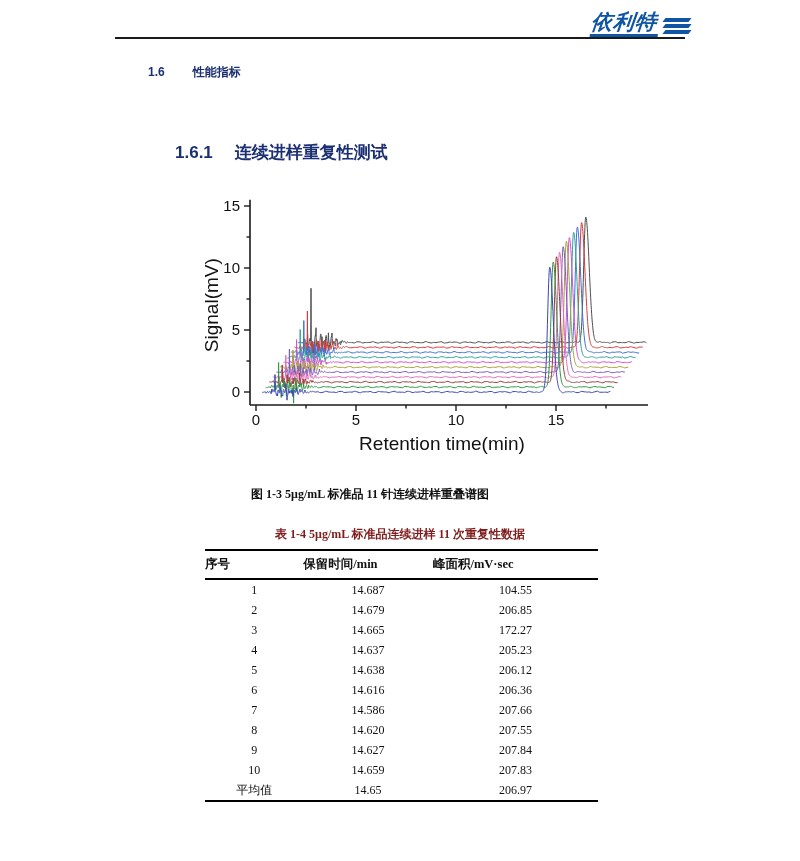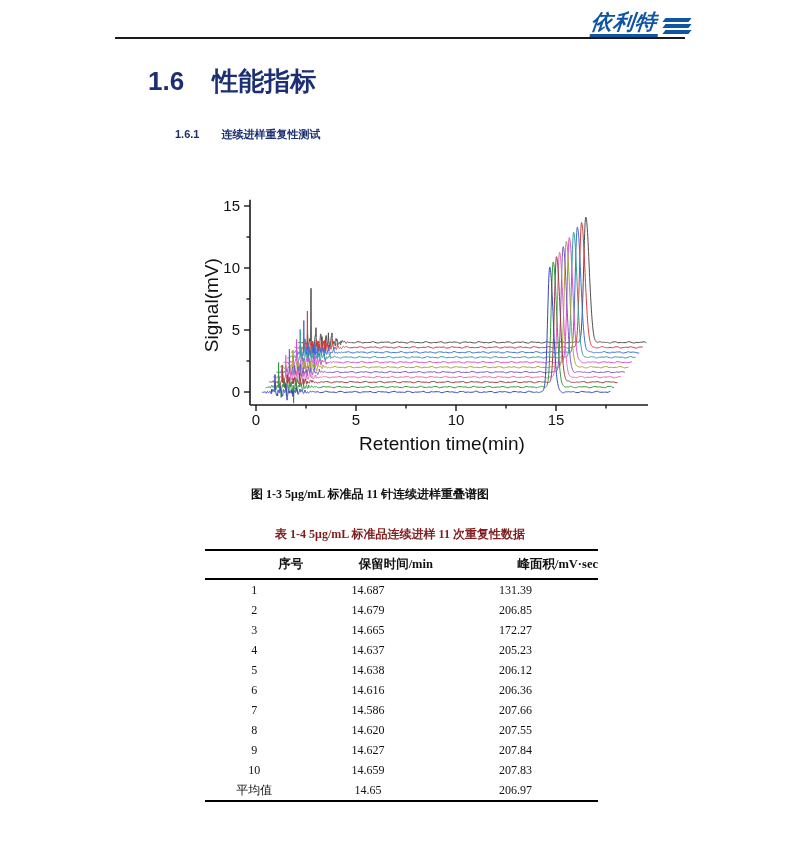--- a/index.html
+++ b/index.html
@@ -33,7 +33,7 @@
   
   .section-heading{
     position:absolute;left:148px;top:64px;
-    font-size:26px;font-weight:bold;
+    font-size:12px;font-weight:bold;
   }
   .section-heading .num{margin-right:28px;}
   .subsection-heading{

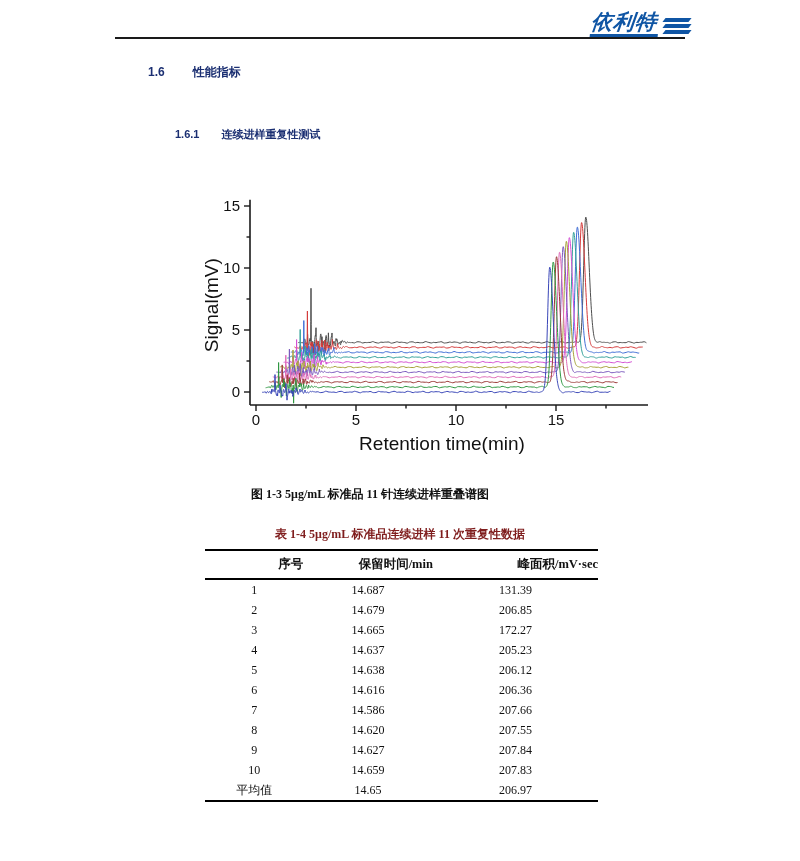--- a/index.html
+++ b/index.html
@@ -37,8 +37,8 @@
   }
   .section-heading .num{margin-right:28px;}
   .subsection-heading{
-    position:absolute;left:175px;top:127px;
-    font-size:11px;font-weight:bold;
+    position:absolute;left:175px;top:141px;
+    font-size:17px;font-weight:bold;
   }
   .subsection-heading .num{margin-right:22px;}
   

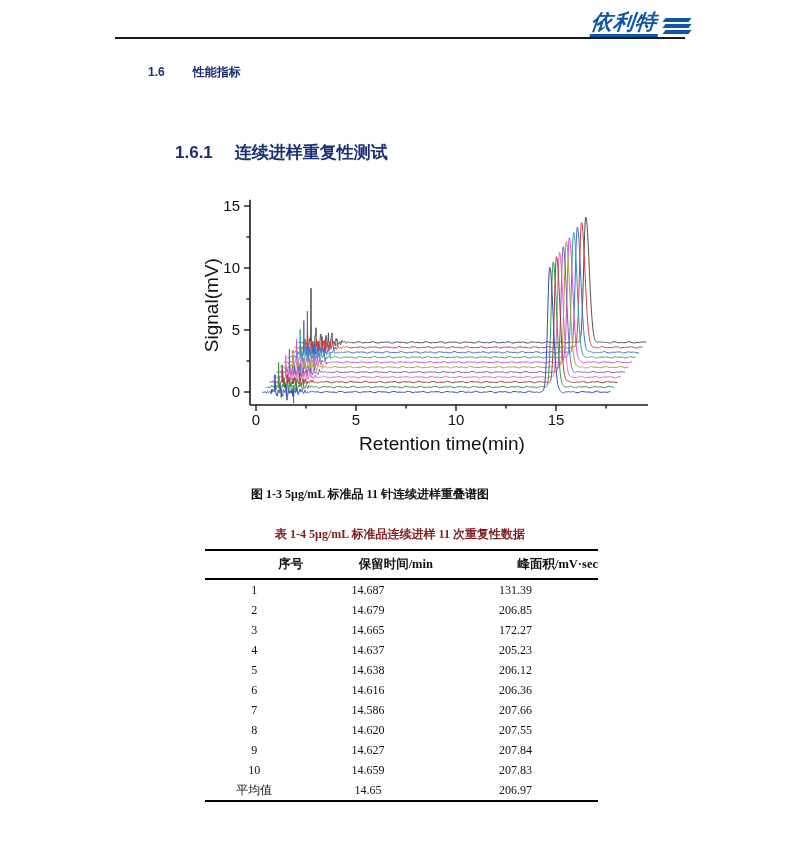--- a/index.html
+++ b/index.html
@@ -66,7 +66,7 @@
   }
   table.results th{
     font-weight:bold;font-size:12.5px;
-    height:27px;text-align:right;vertical-align:middle;
+    height:27px;text-align:left;vertical-align:middle;
     border-bottom:2px solid #000;
     padding:0;
   }

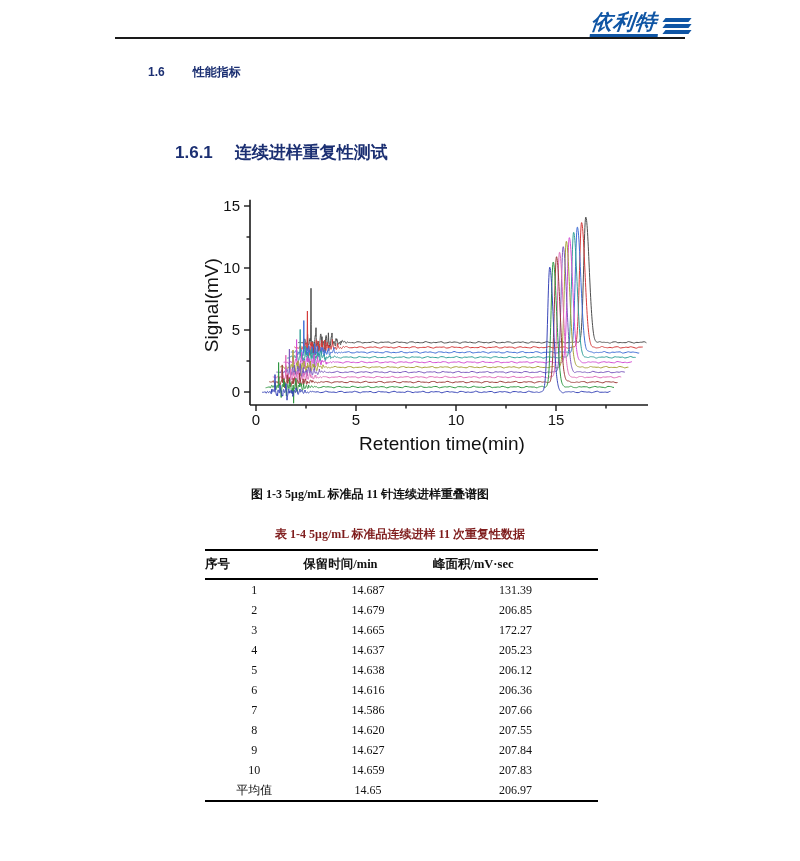--- a/index.html
+++ b/index.html
@@ -162,7 +162,7 @@
         <tr>
           <td>1</td>
           <td>14.687</td>
-          <td>131.39</td>
+          <td>104.55</td>
         </tr>
         <tr>
           <td>2</td>

